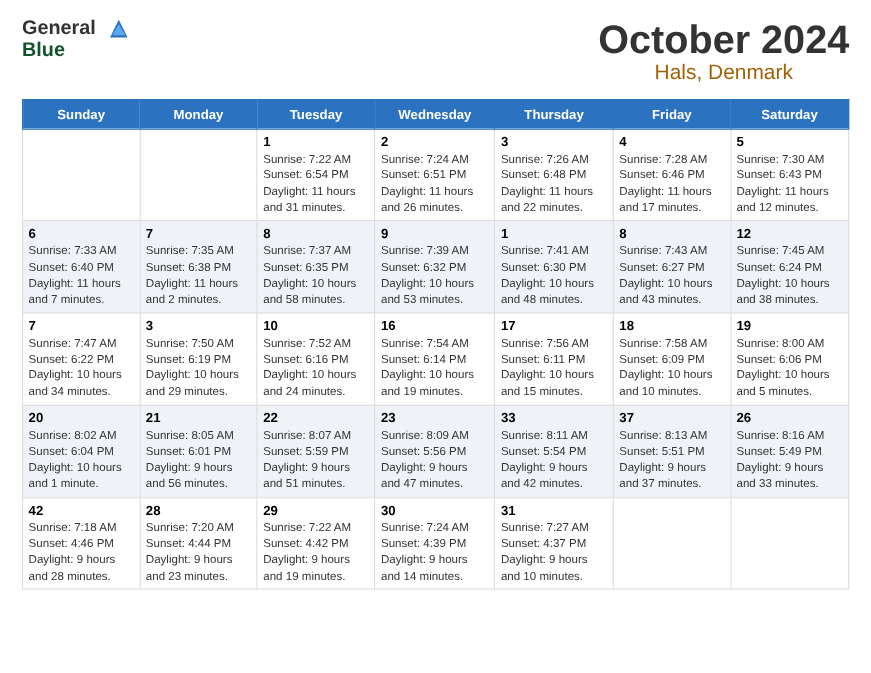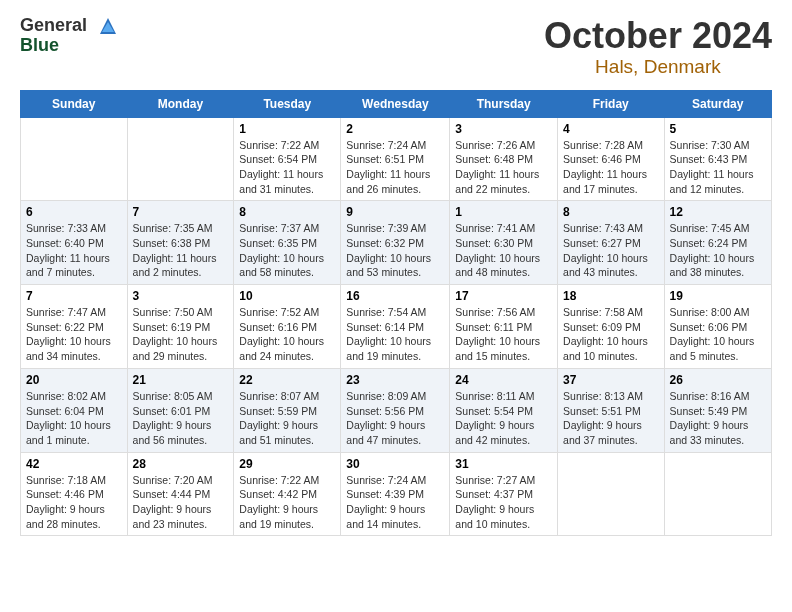--- a/index.html
+++ b/index.html
@@ -236,7 +236,7 @@
             <div class="day-info">Sunrise: 8:09 AM<br>Sunset: 5:56 PM<br>Daylight: 9 hours and 47 minutes.</div>
           </td>
           <td>
-            <span class="day-num">24</span>
+            <span class="day-num">33</span>
             <div class="day-info">Sunrise: 8:11 AM<br>Sunset: 5:54 PM<br>Daylight: 9 hours and 42 minutes.</div>
           </td>
           <td>

